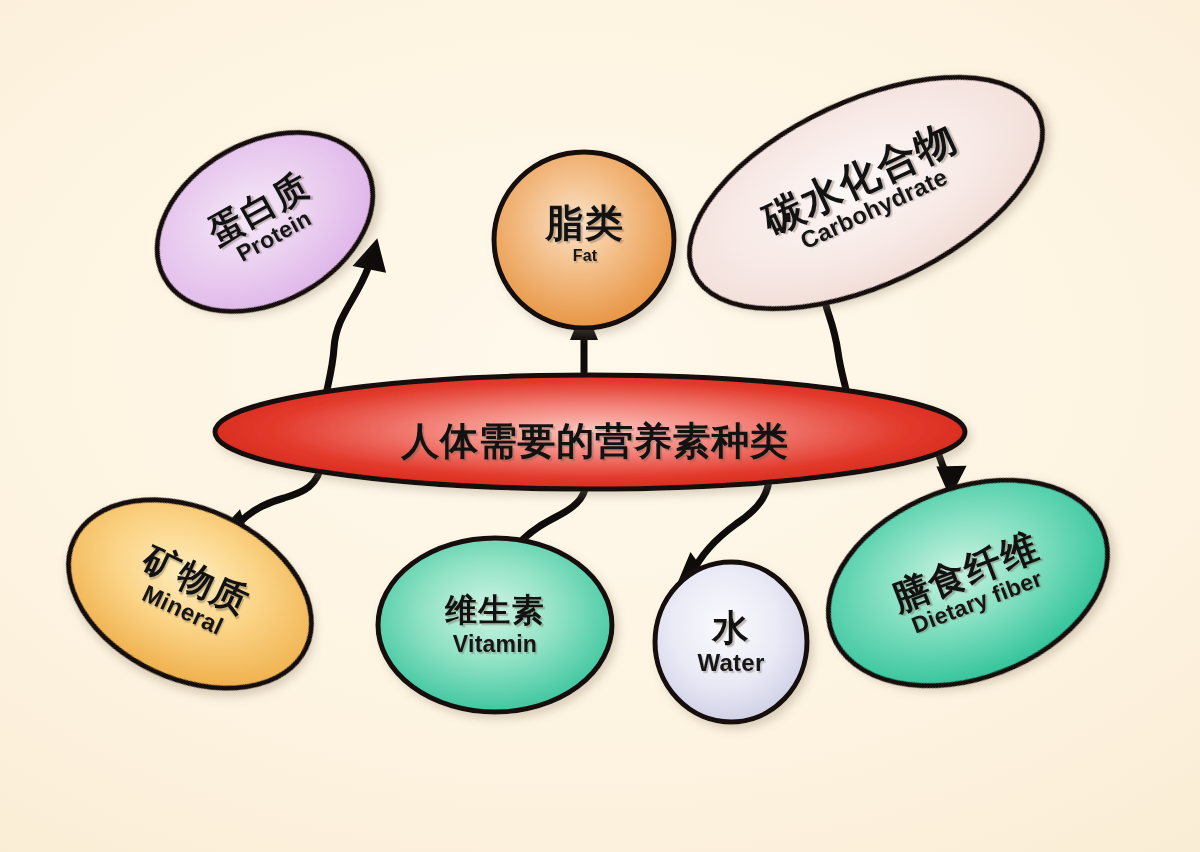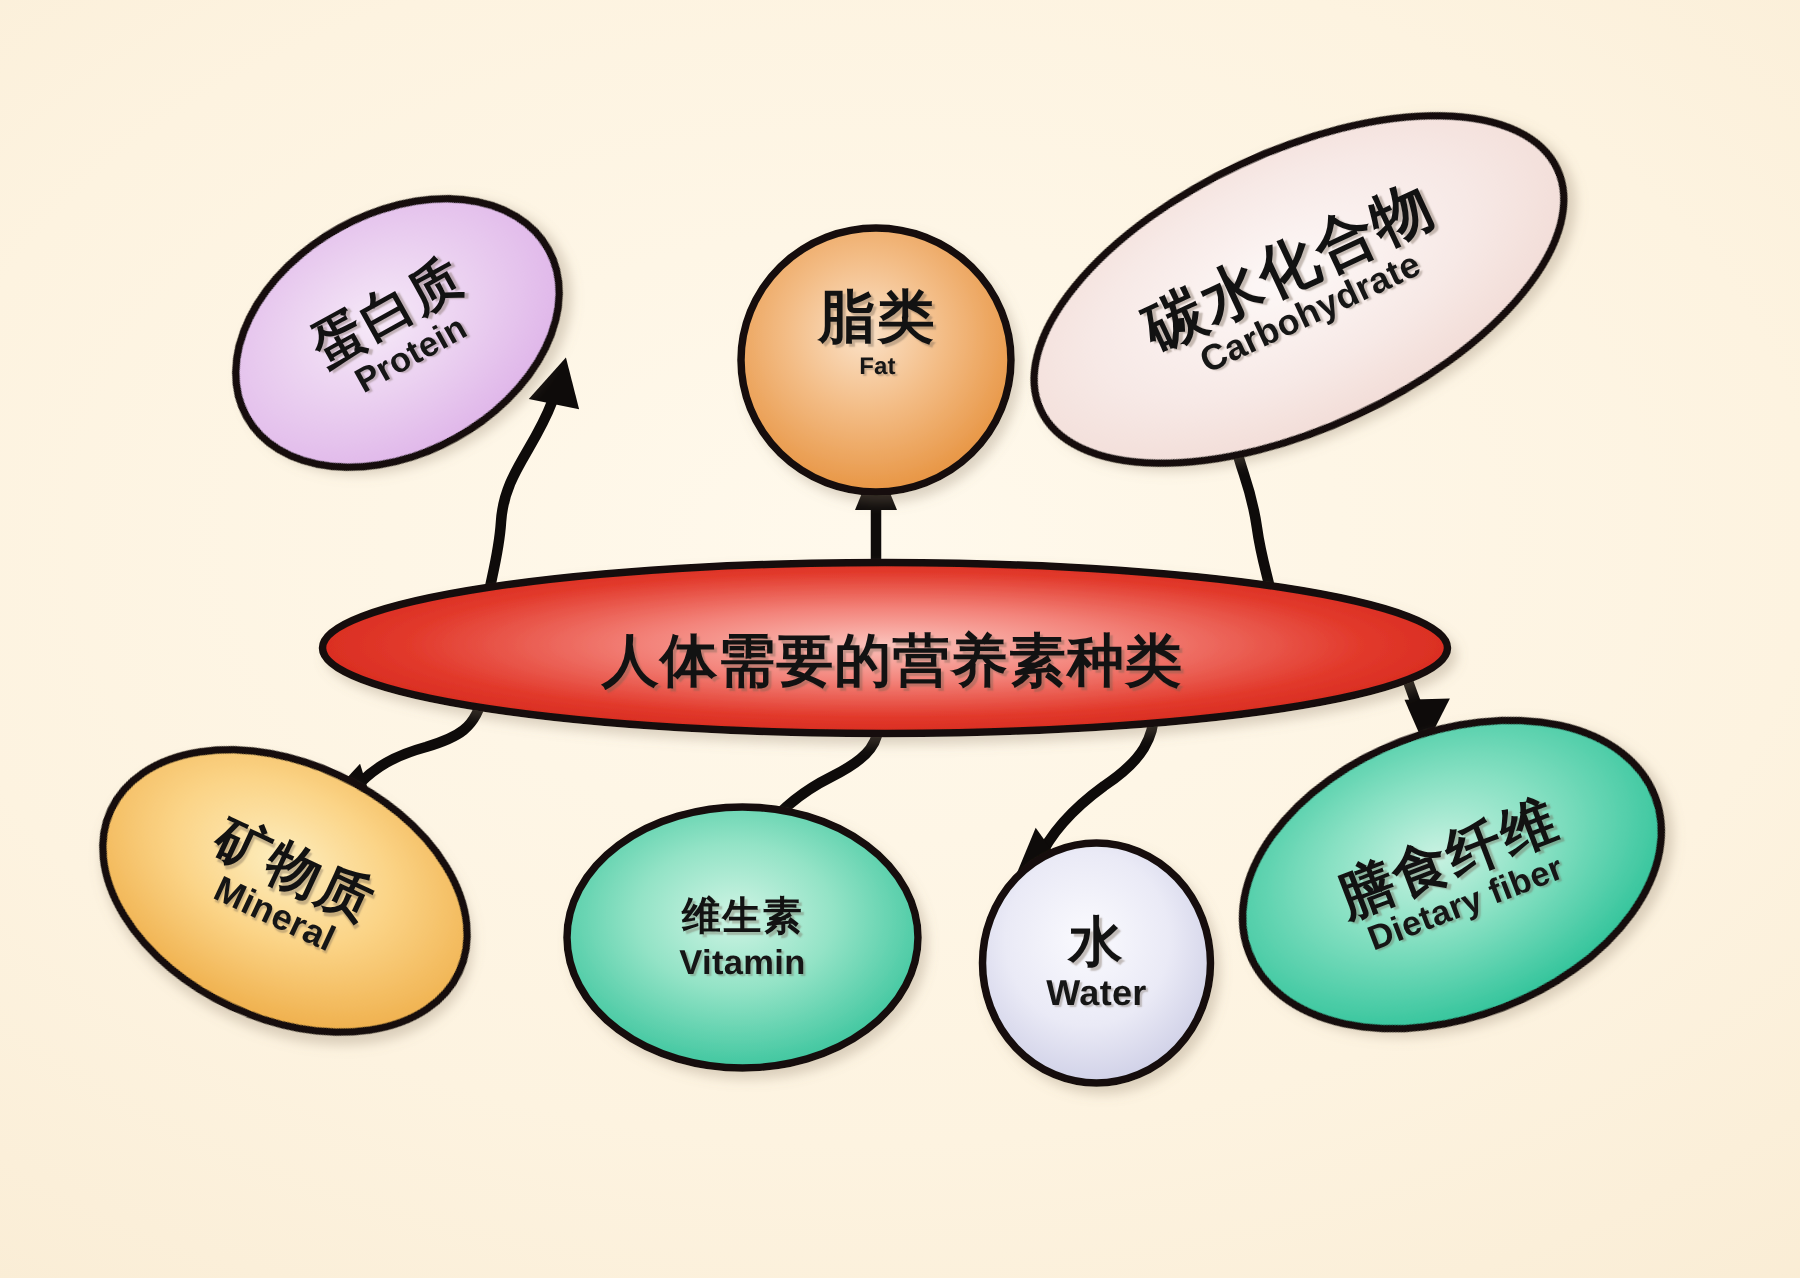--- a/index.html
+++ b/index.html
@@ -60,7 +60,7 @@
   #protein-text .en { font-size: 23px; margin-top: 2px; }
 
   
-  #fat-text { width: 190px; height: 110px; left: 490px; top: 168px; text-align: right; }
+  #fat-text { width: 190px; height: 110px; left: 490px; top: 179px; text-align: right; }
   #fat-text .cn { font-size: 38px; }
   #fat-text .en { font-size: 16px; margin-top: 5px; }
 

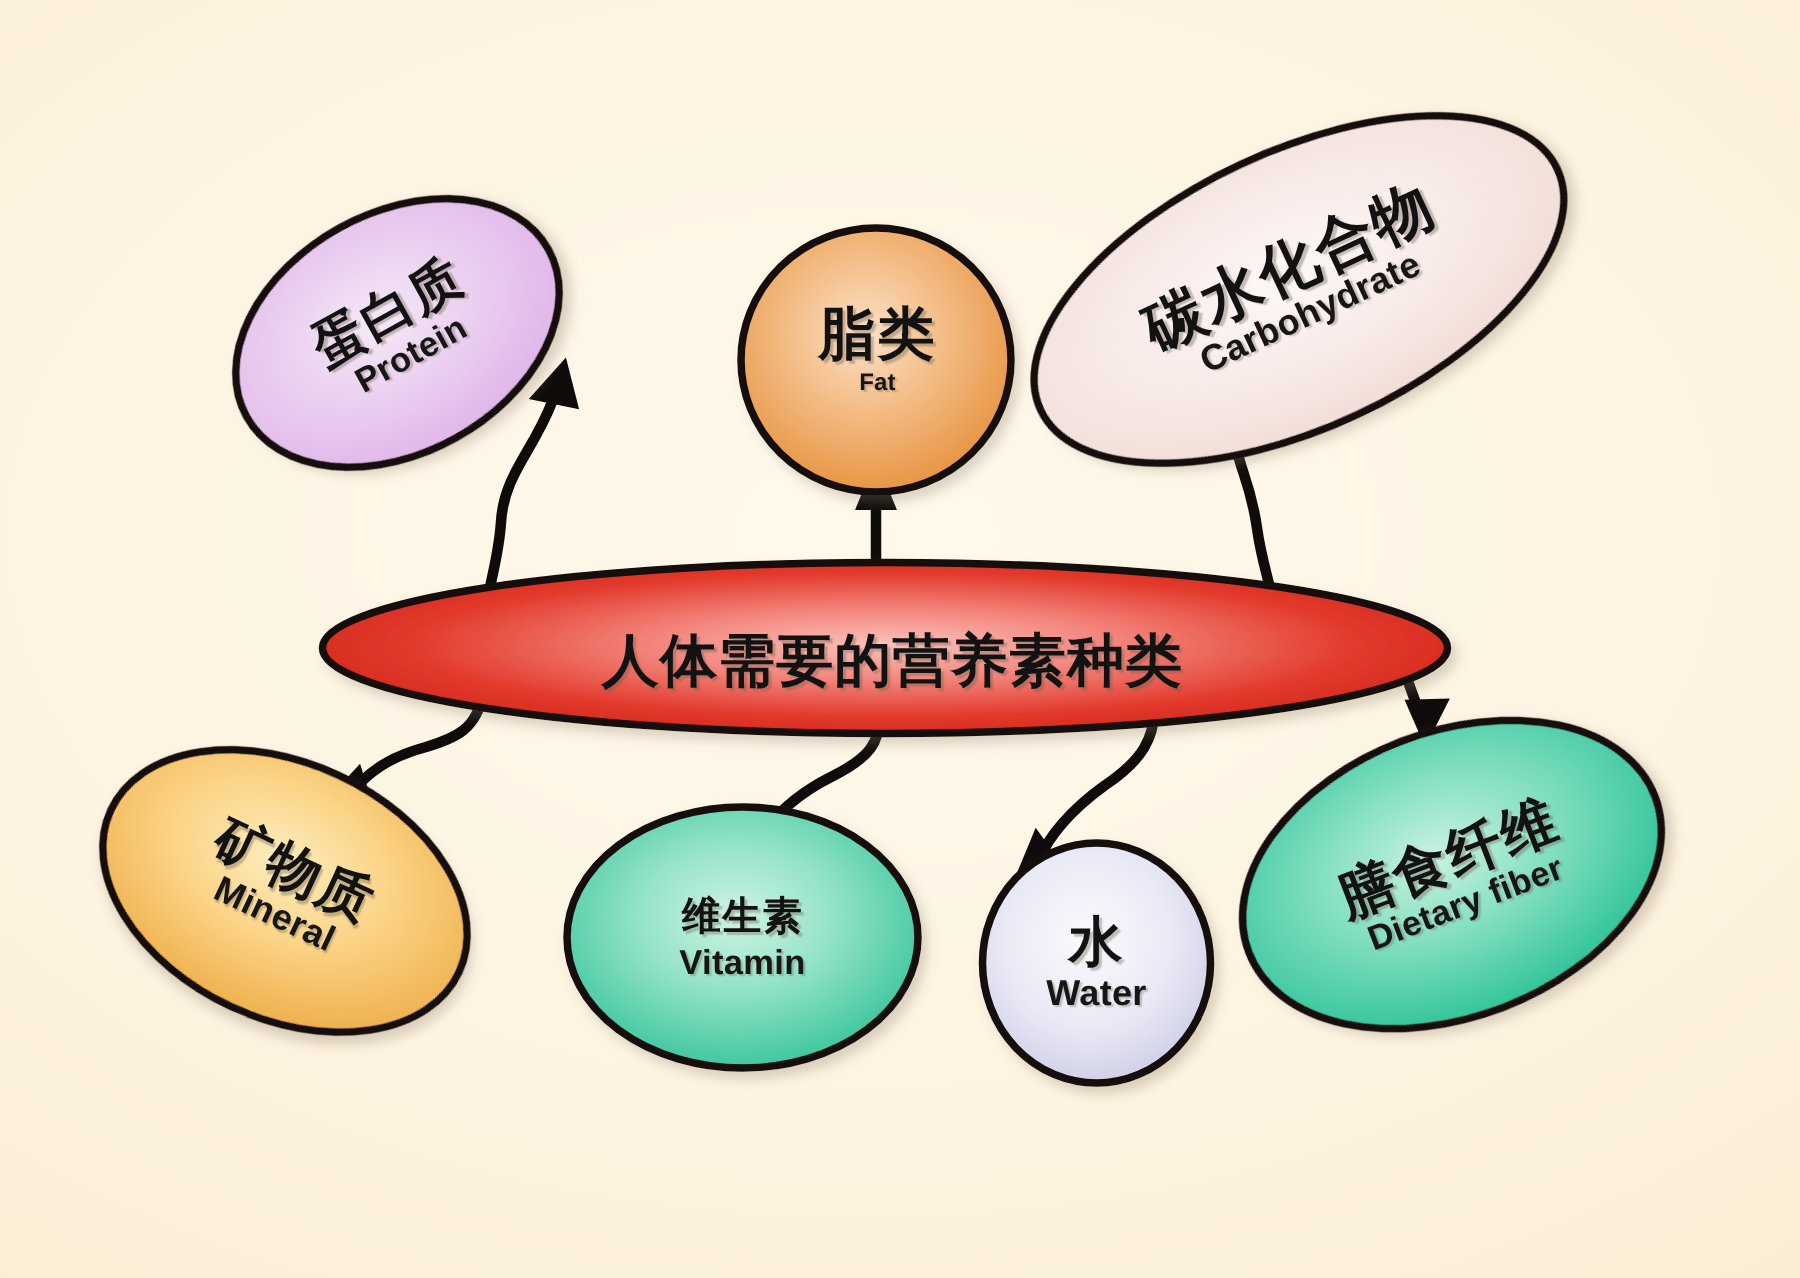--- a/index.html
+++ b/index.html
@@ -76,7 +76,7 @@
 
   
   #vitamin-text { width: 220px; height: 110px; left: 385px; top: 570px; }
-  #vitamin-text .cn { font-size: 26px; }
+  #vitamin-text .cn { font-size: 32px; }
   #vitamin-text .en { font-size: 23px; margin-top: 6px; text-align: right; }
 
   

